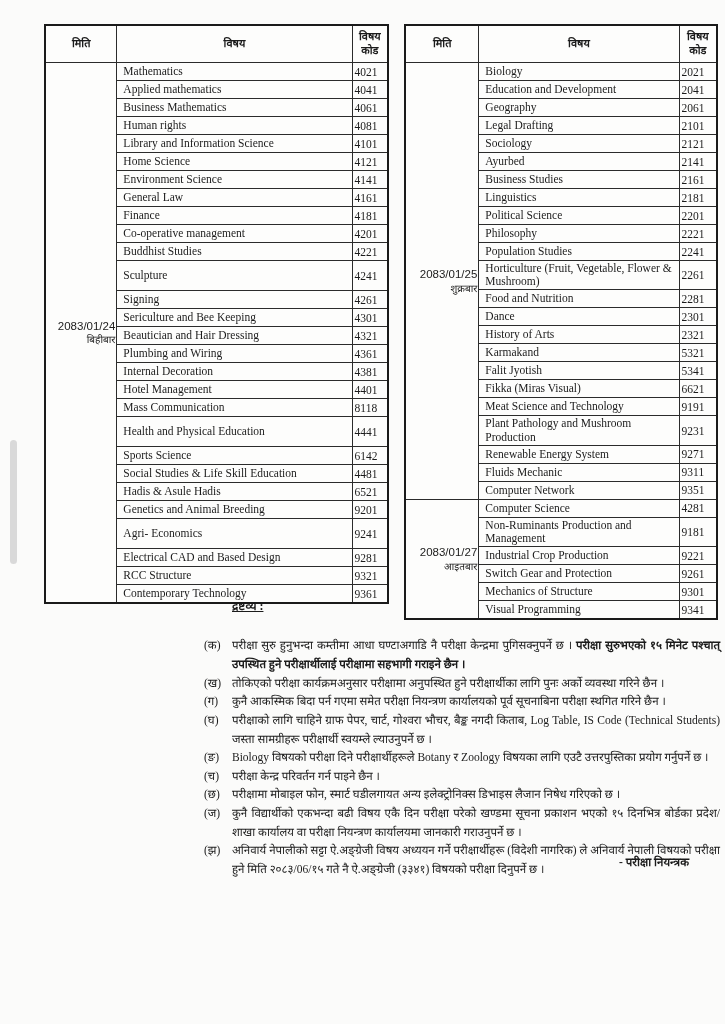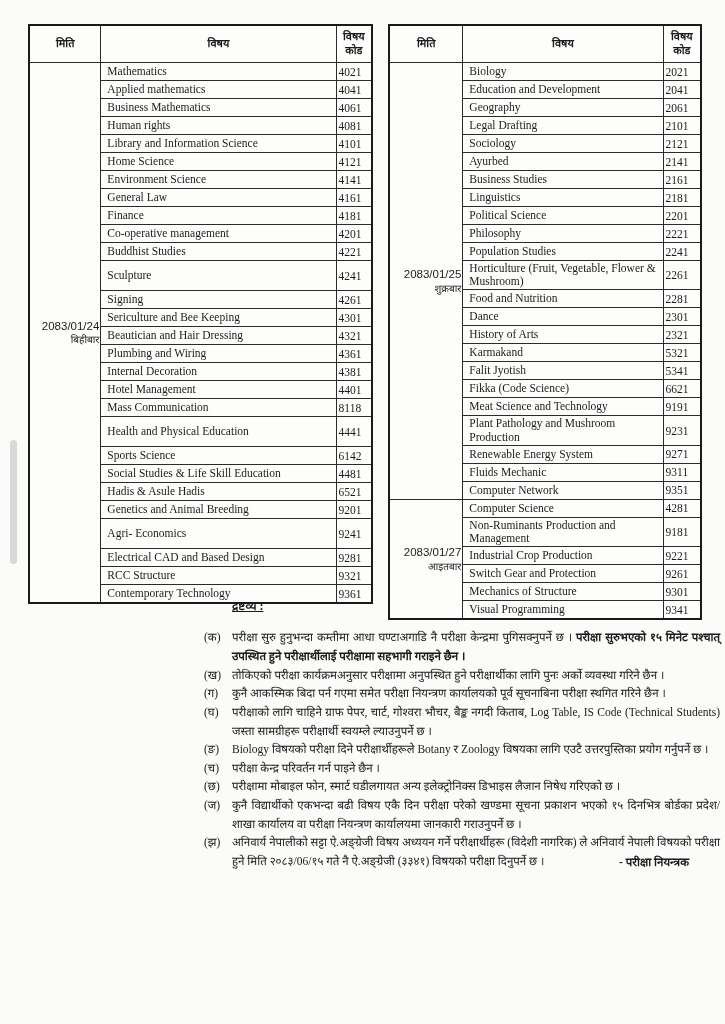--- a/index.html
+++ b/index.html
@@ -20,7 +20,7 @@
   }
 
   .tables {
-    position:absolute; left:28px; top:24px;
+    position:absolute; left:44px; top:24px;
     display:flex; gap:15px; align-items:flex-start;
   }
   table.sched {

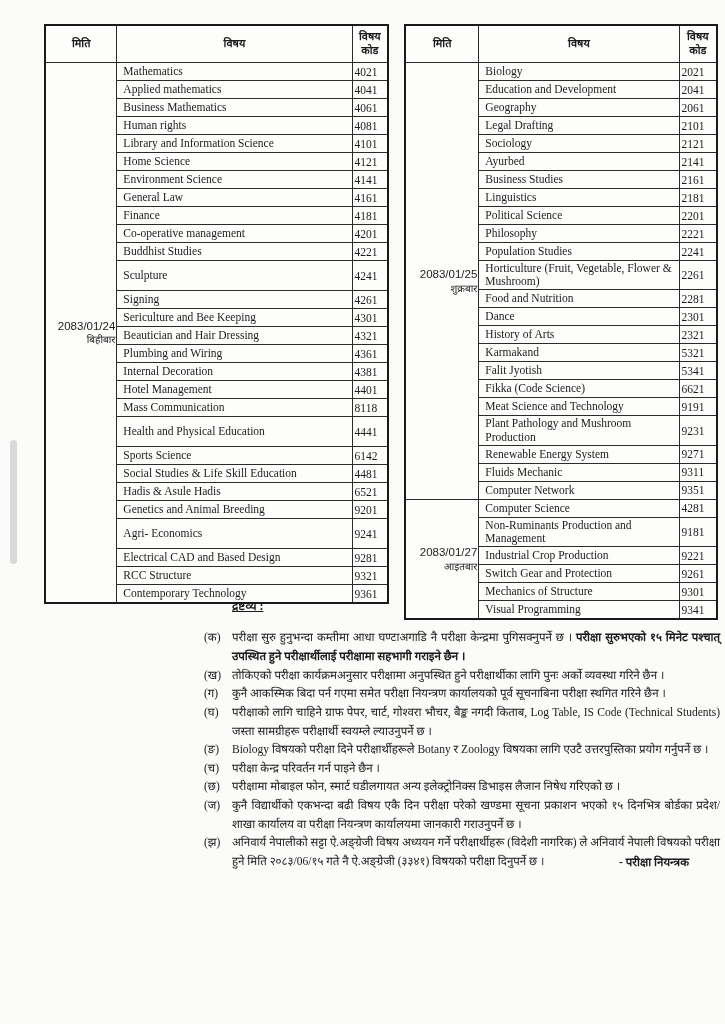--- a/index.html
+++ b/index.html
@@ -298,7 +298,7 @@
             <td class="code">5341</td>
           </tr>
           <tr>
-            <td class="subject">Fikka (Code Science)</td>
+            <td class="subject">Fikka (Miras Visual)</td>
             <td class="code">6621</td>
           </tr>
           <tr>

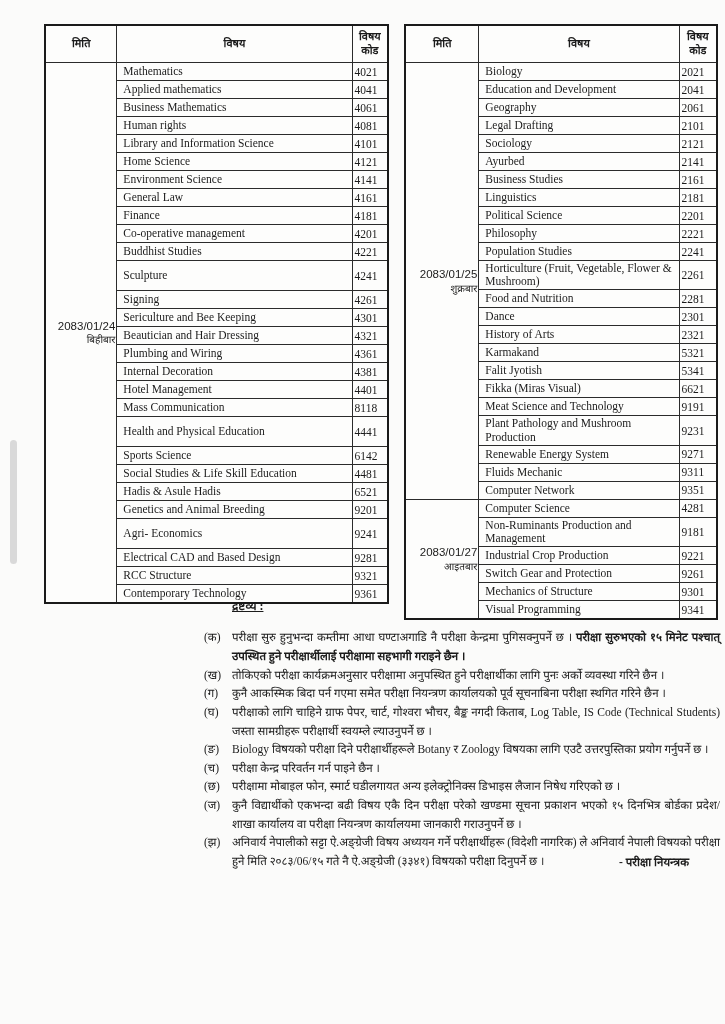--- a/index.html
+++ b/index.html
@@ -65,7 +65,7 @@
   }
   .notes-heading {
     font-weight:bold; text-decoration:underline;
-    margin-left:28px; margin-bottom:12px; font-size:12px;
+    margin-left:28px; margin-bottom:20px; font-size:12px;
   }
   .note { display:flex; align-items:flex-start; }
   .note-label { width:28px; flex:0 0 28px; }

